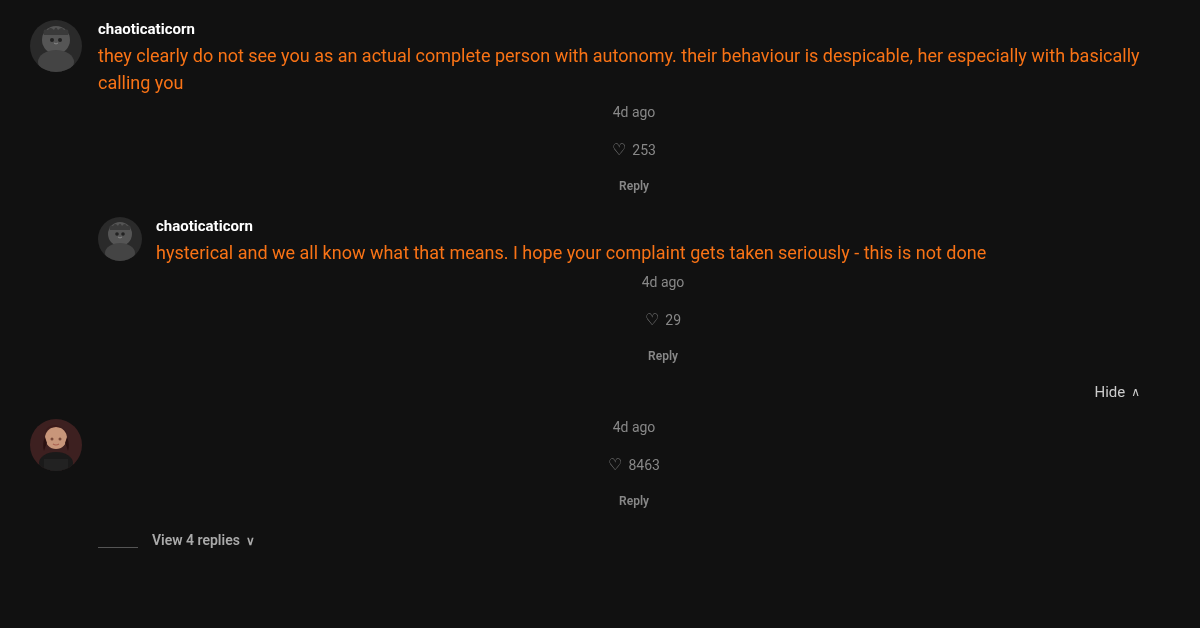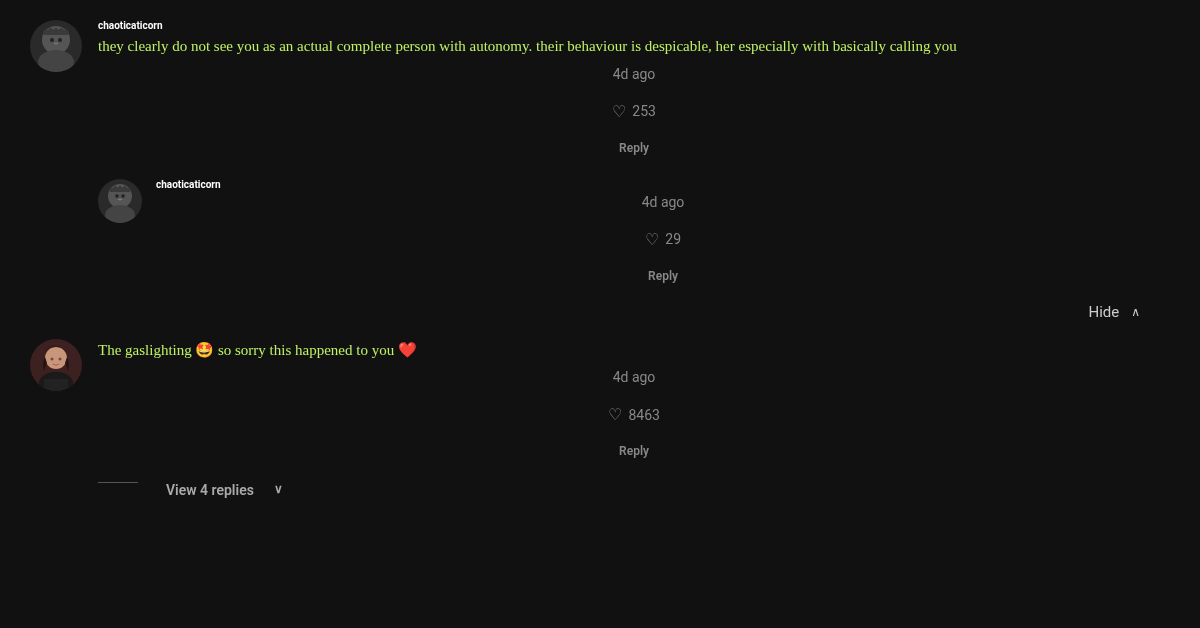--- a/index.html
+++ b/index.html
@@ -35,7 +35,7 @@
 
     .comment-username {
       font-weight: 700;
-      font-size: 10px;
+      font-size: 15px;
       color: #ffffff;
       margin-bottom: 4px;
     }

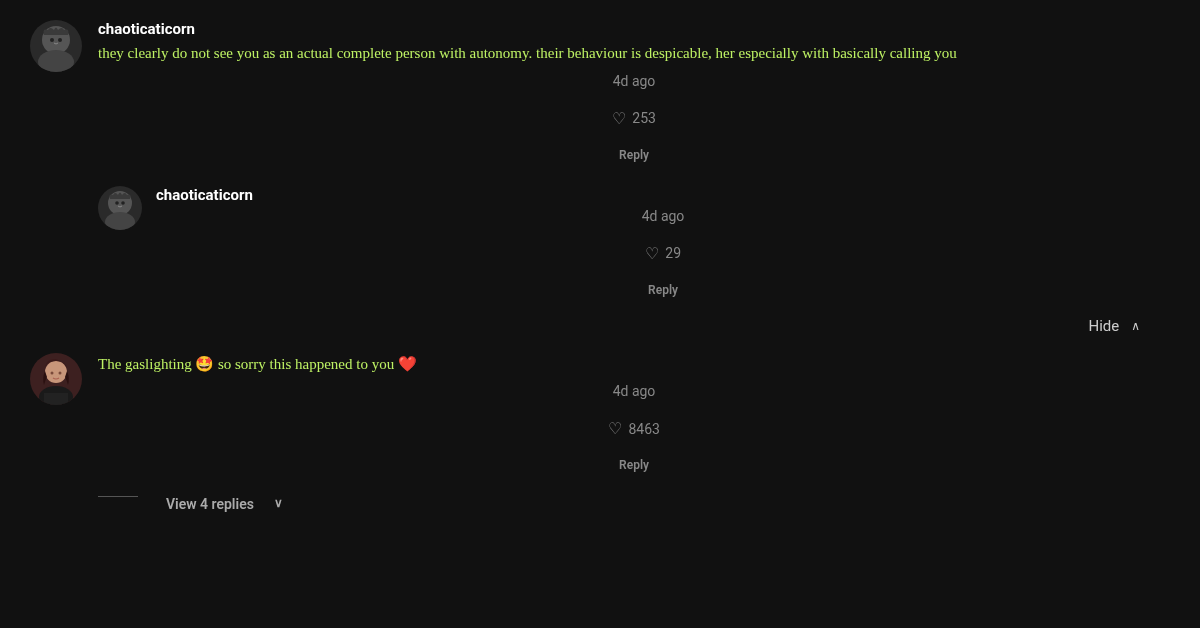--- a/index.html
+++ b/index.html
@@ -41,11 +41,10 @@
     }
 
     .comment-text {
-      font-size: 15px;
-      color: #bef264;
+      font-size: 18px;
+      color: #f97316;
       line-height: 1.5;
       margin-bottom: 8px;
-      font-family: Liberation Serif, serif;
     }
 
     .comment-meta {

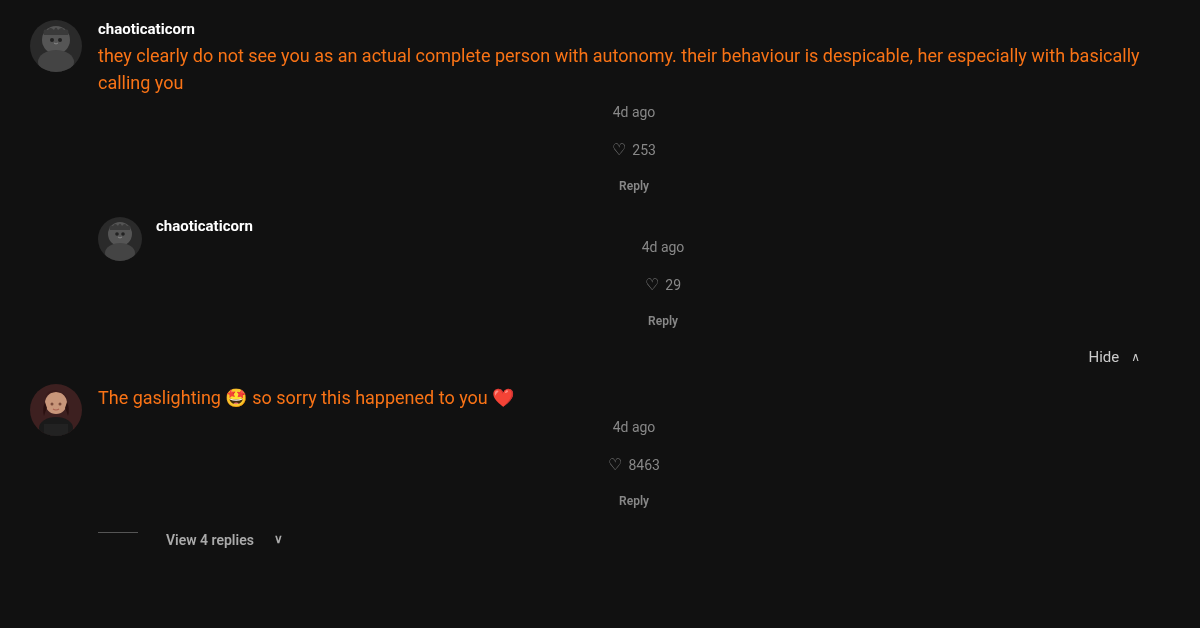--- a/index.html
+++ b/index.html
@@ -209,6 +209,7 @@
     </div>
     <div class="comment-content">
       <div class="comment-username">chaoticaticorn</div>
+      <div class="comment-text">hysterical and we all know what that means. I hope your complaint gets taken seriously - this is not done</div>
       <div class="comment-meta">
         <span class="comment-time">4d ago</span>
         <span class="like-btn">

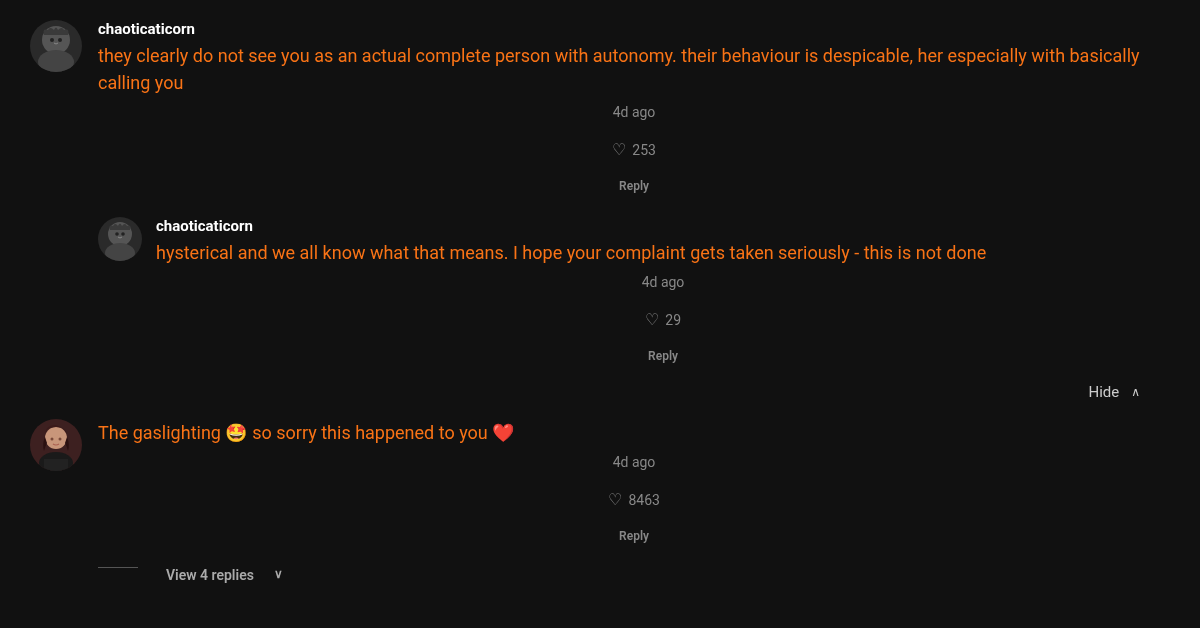--- a/index.html
+++ b/index.html
@@ -101,7 +101,7 @@
     .hide-btn {
       display: flex;
       align-items: center;
-      gap: 12px;
+      gap: 6px;
       cursor: pointer;
       color: #cccccc;
     }

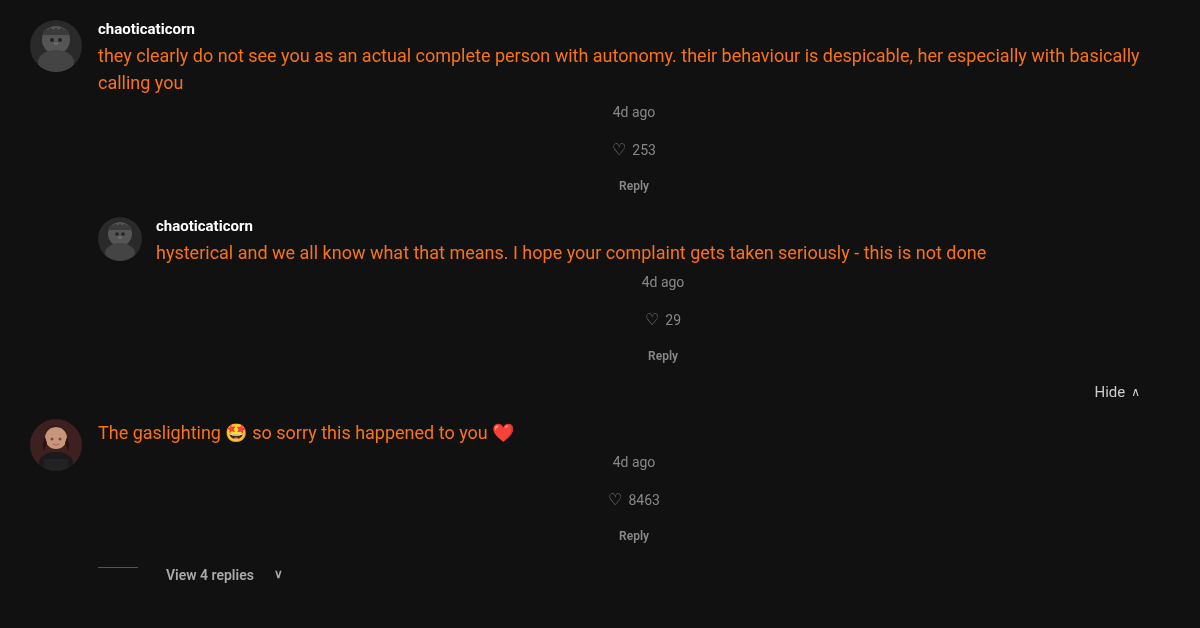--- a/index.html
+++ b/index.html
@@ -248,7 +248,6 @@
       </svg>
     </div>
     <div class="comment-content">
-      <div class="comment-text">The gaslighting 🤩 so sorry this happened to you ❤️</div>
       <div class="comment-meta">
         <span class="comment-time">4d ago</span>
         <span class="like-btn">

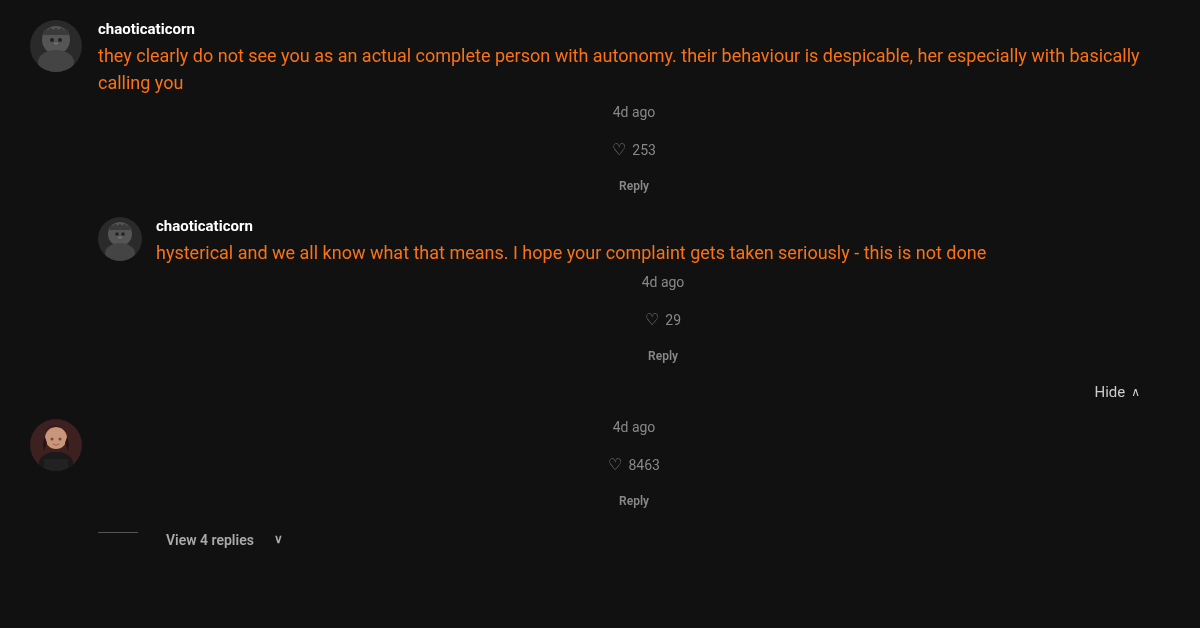--- a/index.html
+++ b/index.html
@@ -112,8 +112,8 @@
 
     .view-replies-btn {
       display: flex;
-      align-items: flex-start;
-      gap: 20px;
+      align-items: flex-end;
+      gap: 6px;
       color: #aaaaaa;
       font-size: 14px;
       font-weight: 600;

